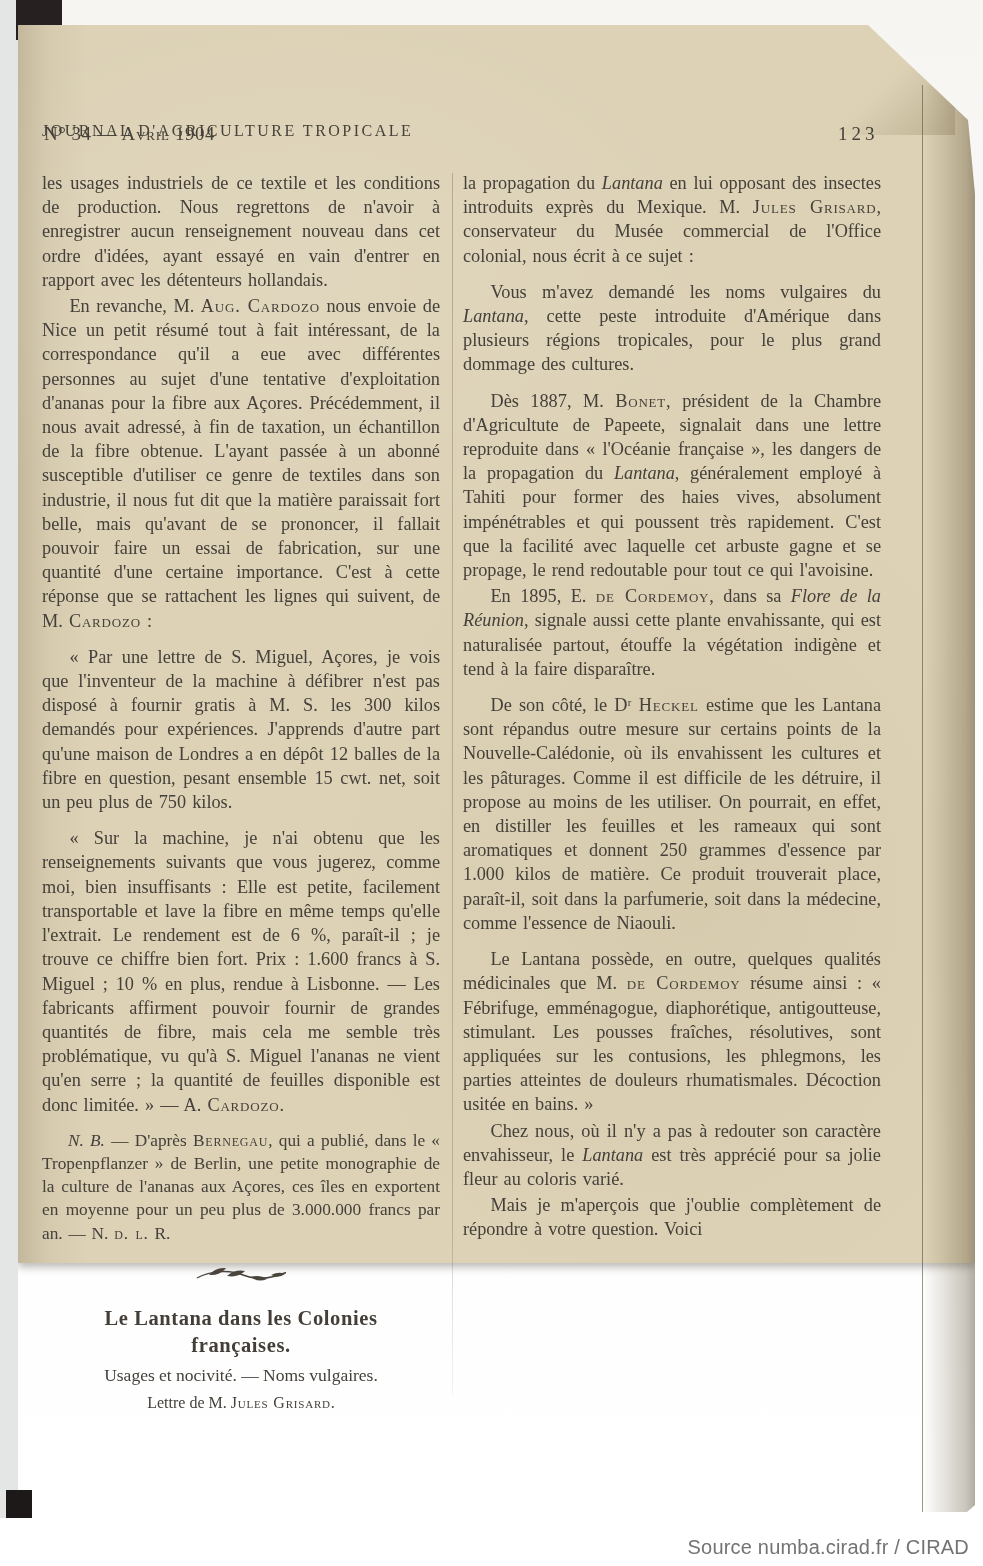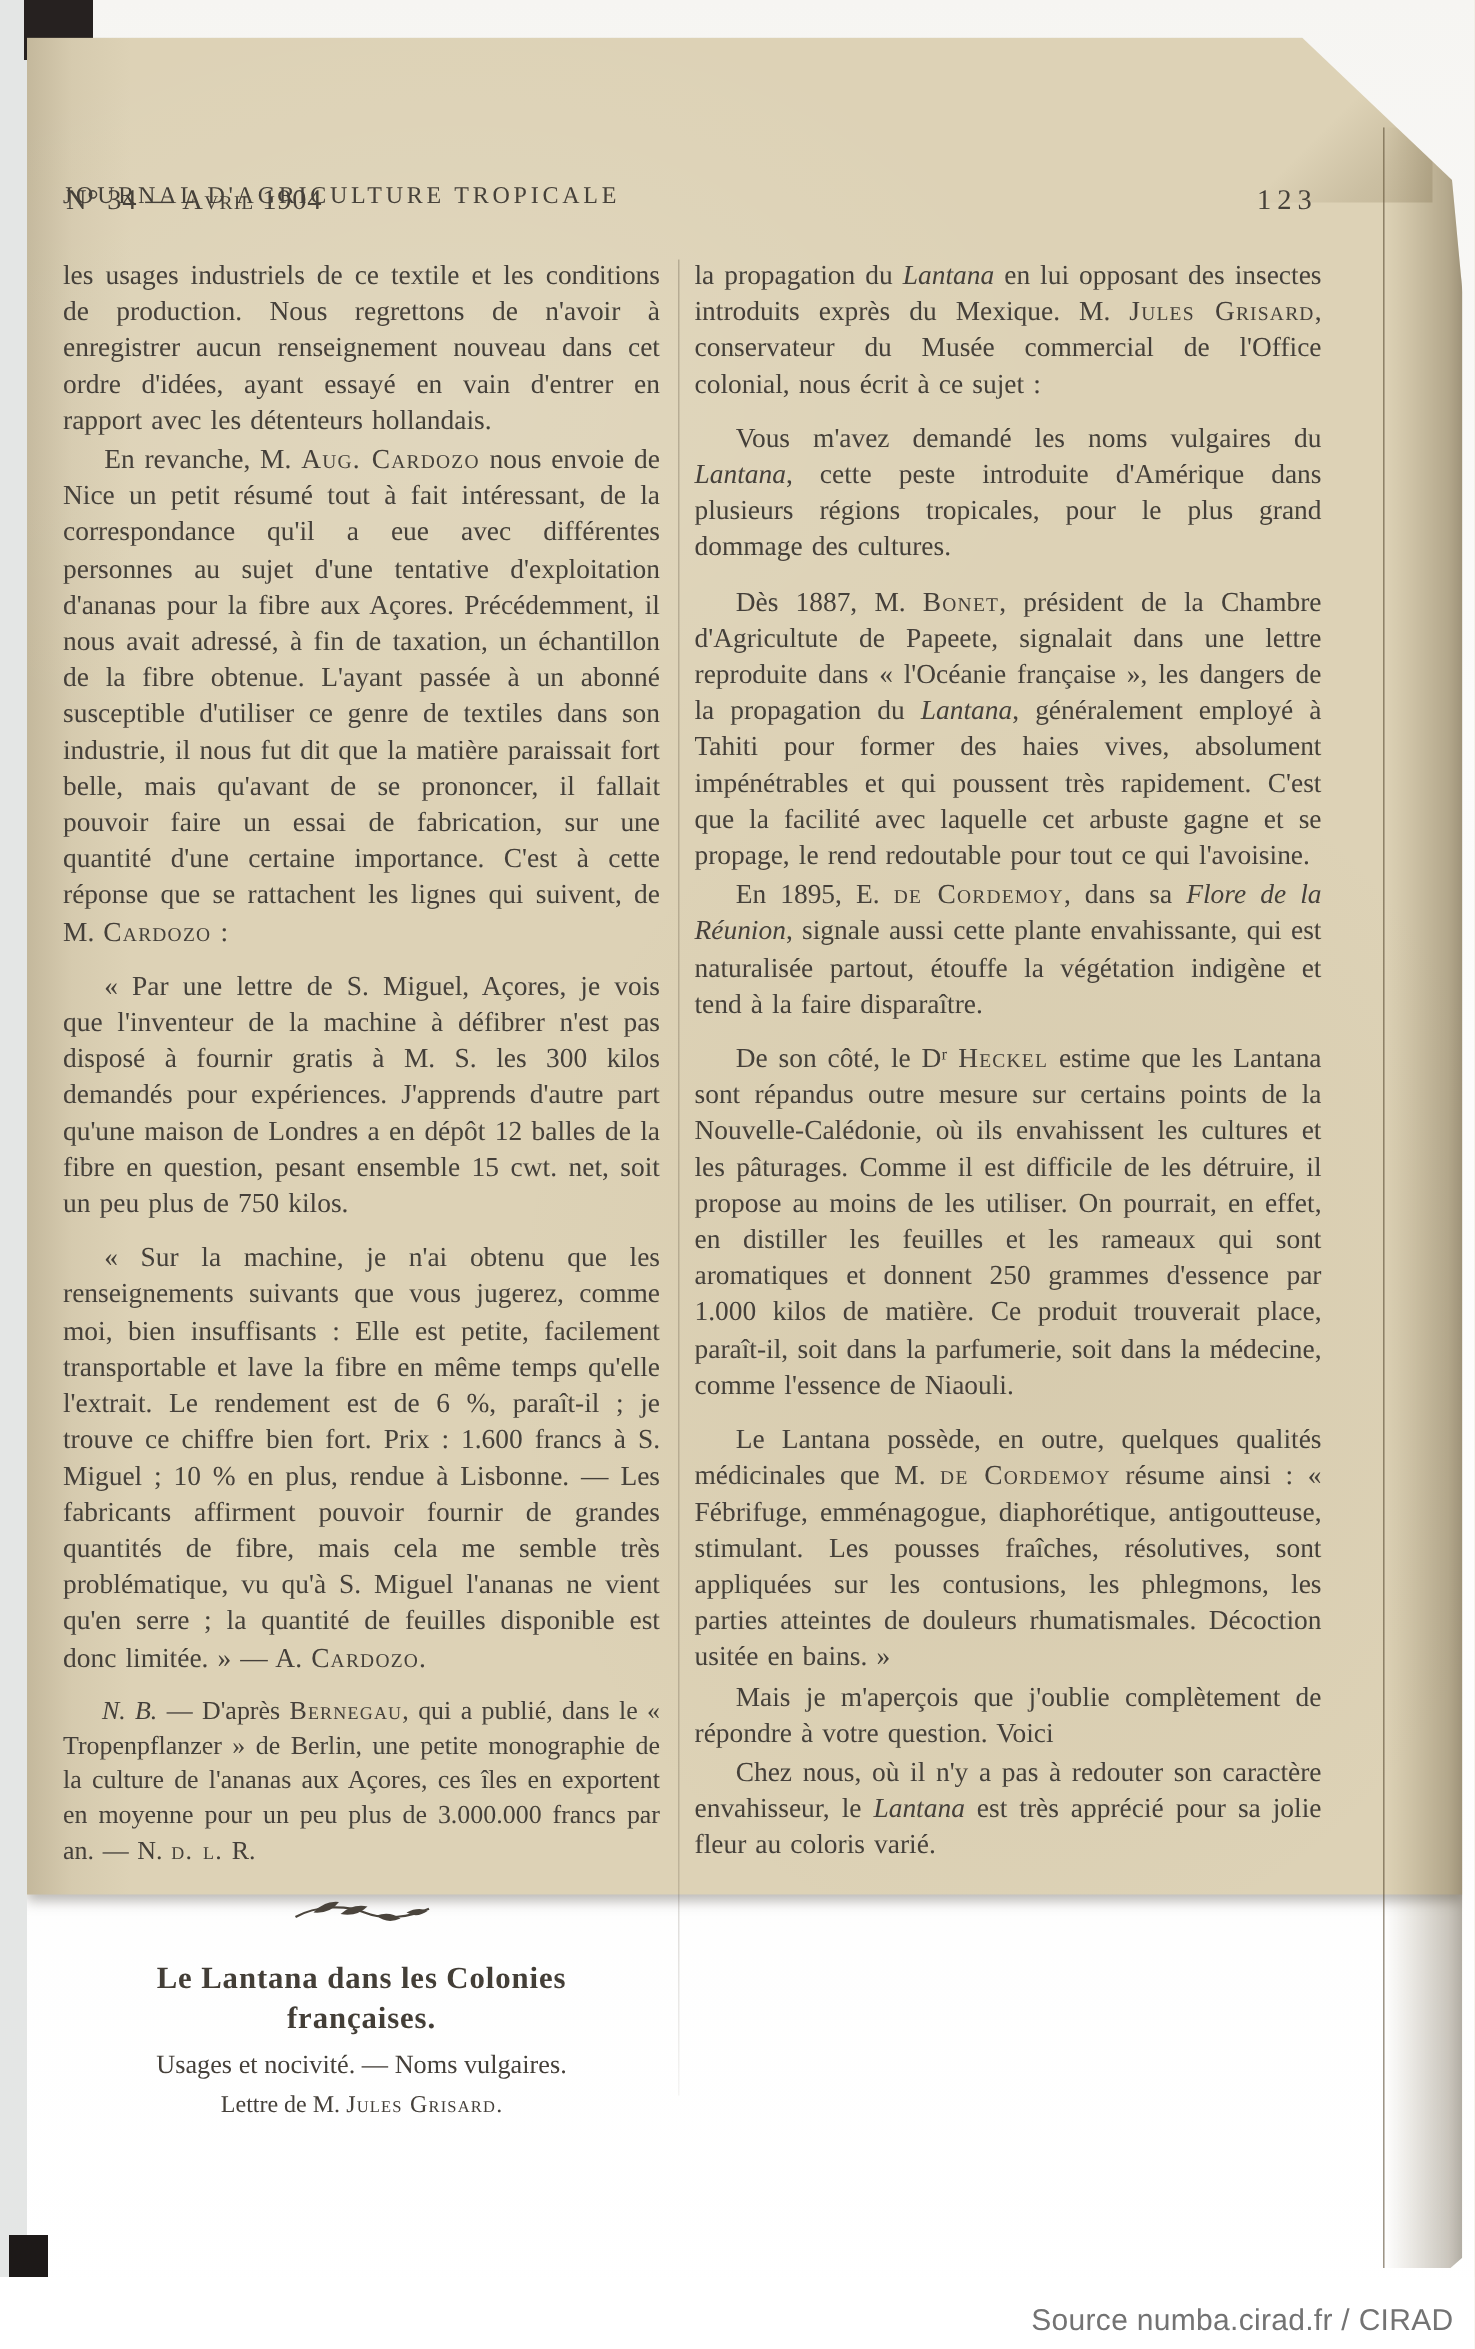--- a/index.html
+++ b/index.html
@@ -118,8 +118,8 @@
         <p class="para"><span>En 1895, E. </span><span class="seg-sc">de Cordemoy</span><span>, dans sa </span><span class="seg-i">Flore de la Réunion</span><span>, signale aussi cette plante envahissante, qui est naturalisée partout, étouffe la végétation indigène et tend à la faire disparaître.</span></p>
         <p class="para gap"><span>De son côté, le Dʳ </span><span class="seg-sc">Heckel</span><span> estime que les Lantana sont répandus outre mesure sur certains points de la Nouvelle-Calédonie, où ils envahissent les cultures et les pâturages. Comme il est difficile de les détruire, il propose au moins de les utiliser. On pourrait, en effet, en distiller les feuilles et les rameaux qui sont aromatiques et donnent 250 grammes d'essence par 1.000 kilos de matière. Ce produit trouverait place, paraît-il, soit dans la parfumerie, soit dans la médecine, comme l'essence de Niaouli.</span></p>
         <p class="para gap"><span>Le Lantana possède, en outre, quelques qualités médicinales que M. </span><span class="seg-sc">de Cordemoy</span><span> résume ainsi : « Fébrifuge, emménagogue, diaphorétique, antigoutteuse, stimulant. Les pousses fraîches, résolutives, sont appliquées sur les contusions, les phlegmons, les parties atteintes de douleurs rhumatismales. Décoction usitée en bains. »</span></p>
+        <p class="para"><span>Chez nous, où il n'y a pas à redouter son caractère envahisseur, le </span><span class="seg-i">Lantana</span><span> est très apprécié pour sa jolie fleur au coloris varié.</span></p>
         <p class="para"><span>Mais je m'aperçois que j'oublie complètement de répondre à votre question. Voici</span></p>
-        <p class="para"><span>Chez nous, où il n'y a pas à redouter son caractère envahisseur, le </span><span class="seg-i">Lantana</span><span> est très apprécié pour sa jolie fleur au coloris varié.</span></p>
       </div>
   </div>
 </div>

